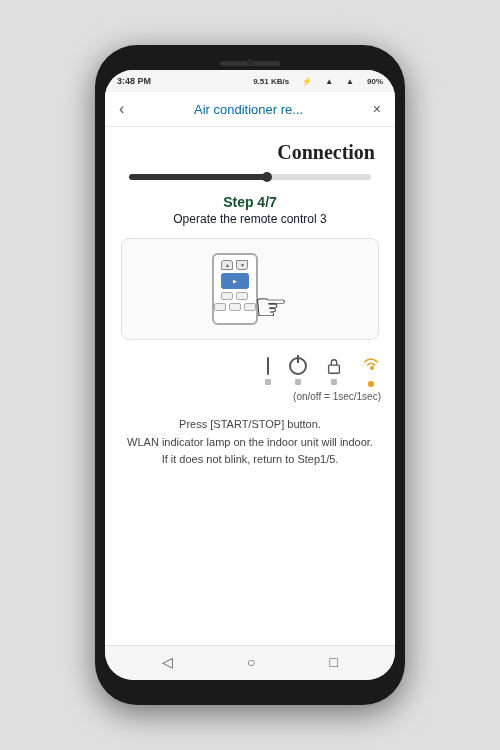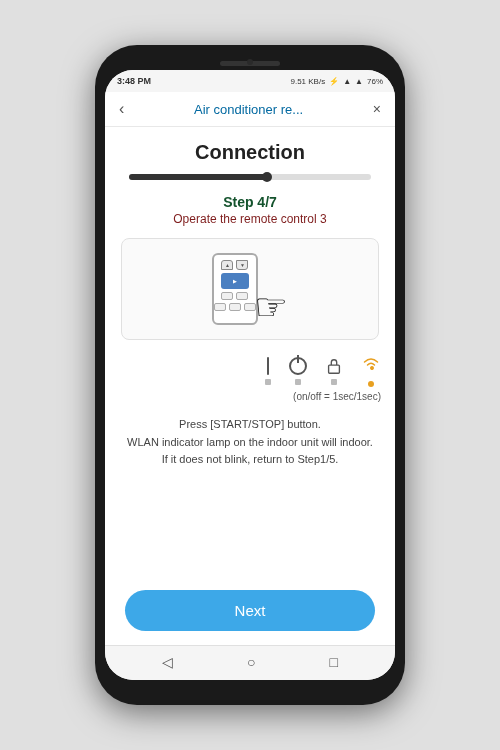--- a/index.html
+++ b/index.html
@@ -76,8 +76,9 @@
     .status-right {
       display: flex;
       align-items: center;
-      gap: 4px;
+      gap: 13px;
       font-size: 8px;
+      font-weight: bold;
     }
 
     

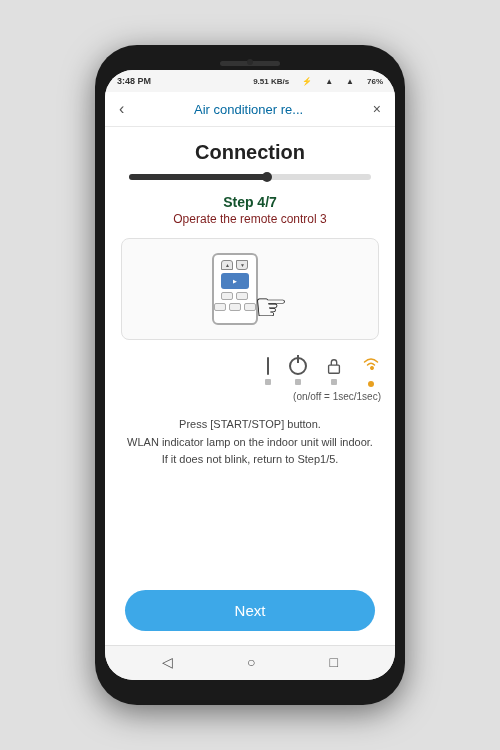--- a/index.html
+++ b/index.html
@@ -422,7 +422,7 @@
         <span>⚡</span>
         <span>▲</span>
         <span>▲</span>
-        <span>76%</span>
+        <span>90%</span>
       </div>
     </div>
 

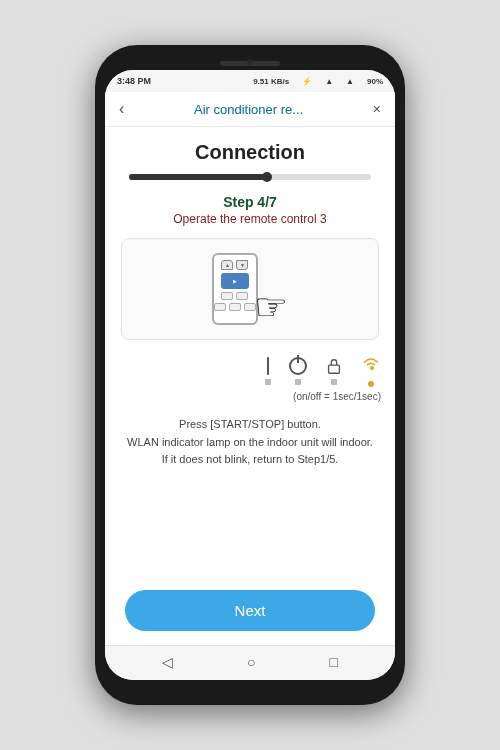--- a/index.html
+++ b/index.html
@@ -125,11 +125,12 @@
     }
 
     .page-title-text {
-      text-align: center;
+      text-align: right;
       font-size: 20px;
       font-weight: 600;
       color: #222;
       margin-bottom: 10px;
+      font-family: Liberation Serif, serif;
     }
 
     .progress-bar-container {

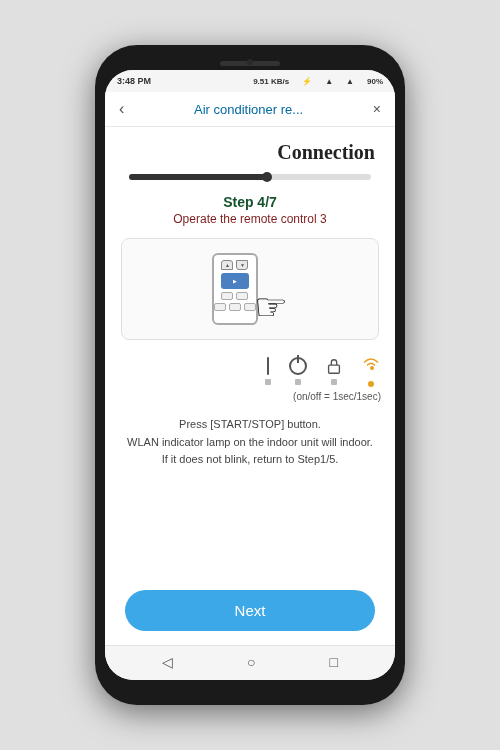--- a/index.html
+++ b/index.html
@@ -174,7 +174,7 @@
 
     .step-desc {
       font-size: 12px;
-      color: #7f1d1d;
+      color: #0f172a;
     }
 
     

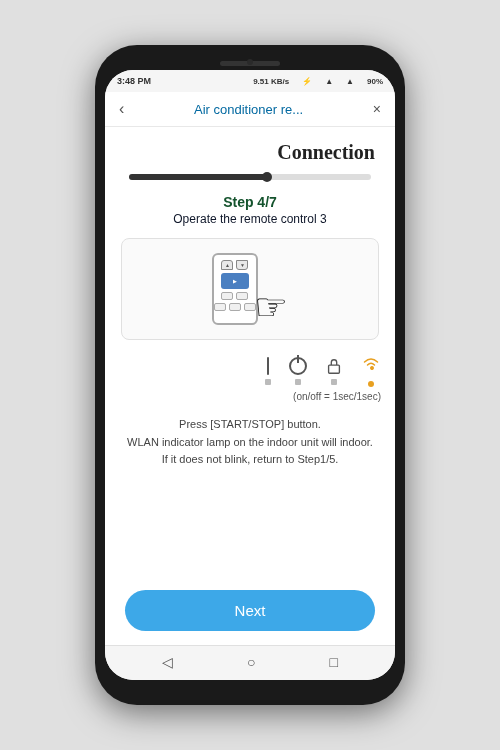--- a/index.html
+++ b/index.html
@@ -517,9 +517,6 @@
         </div>
       </div>
 
-      <div class="btn-container">
-        <button class="btn-next">Next</button>
-      </div>
 
     </div>
 

